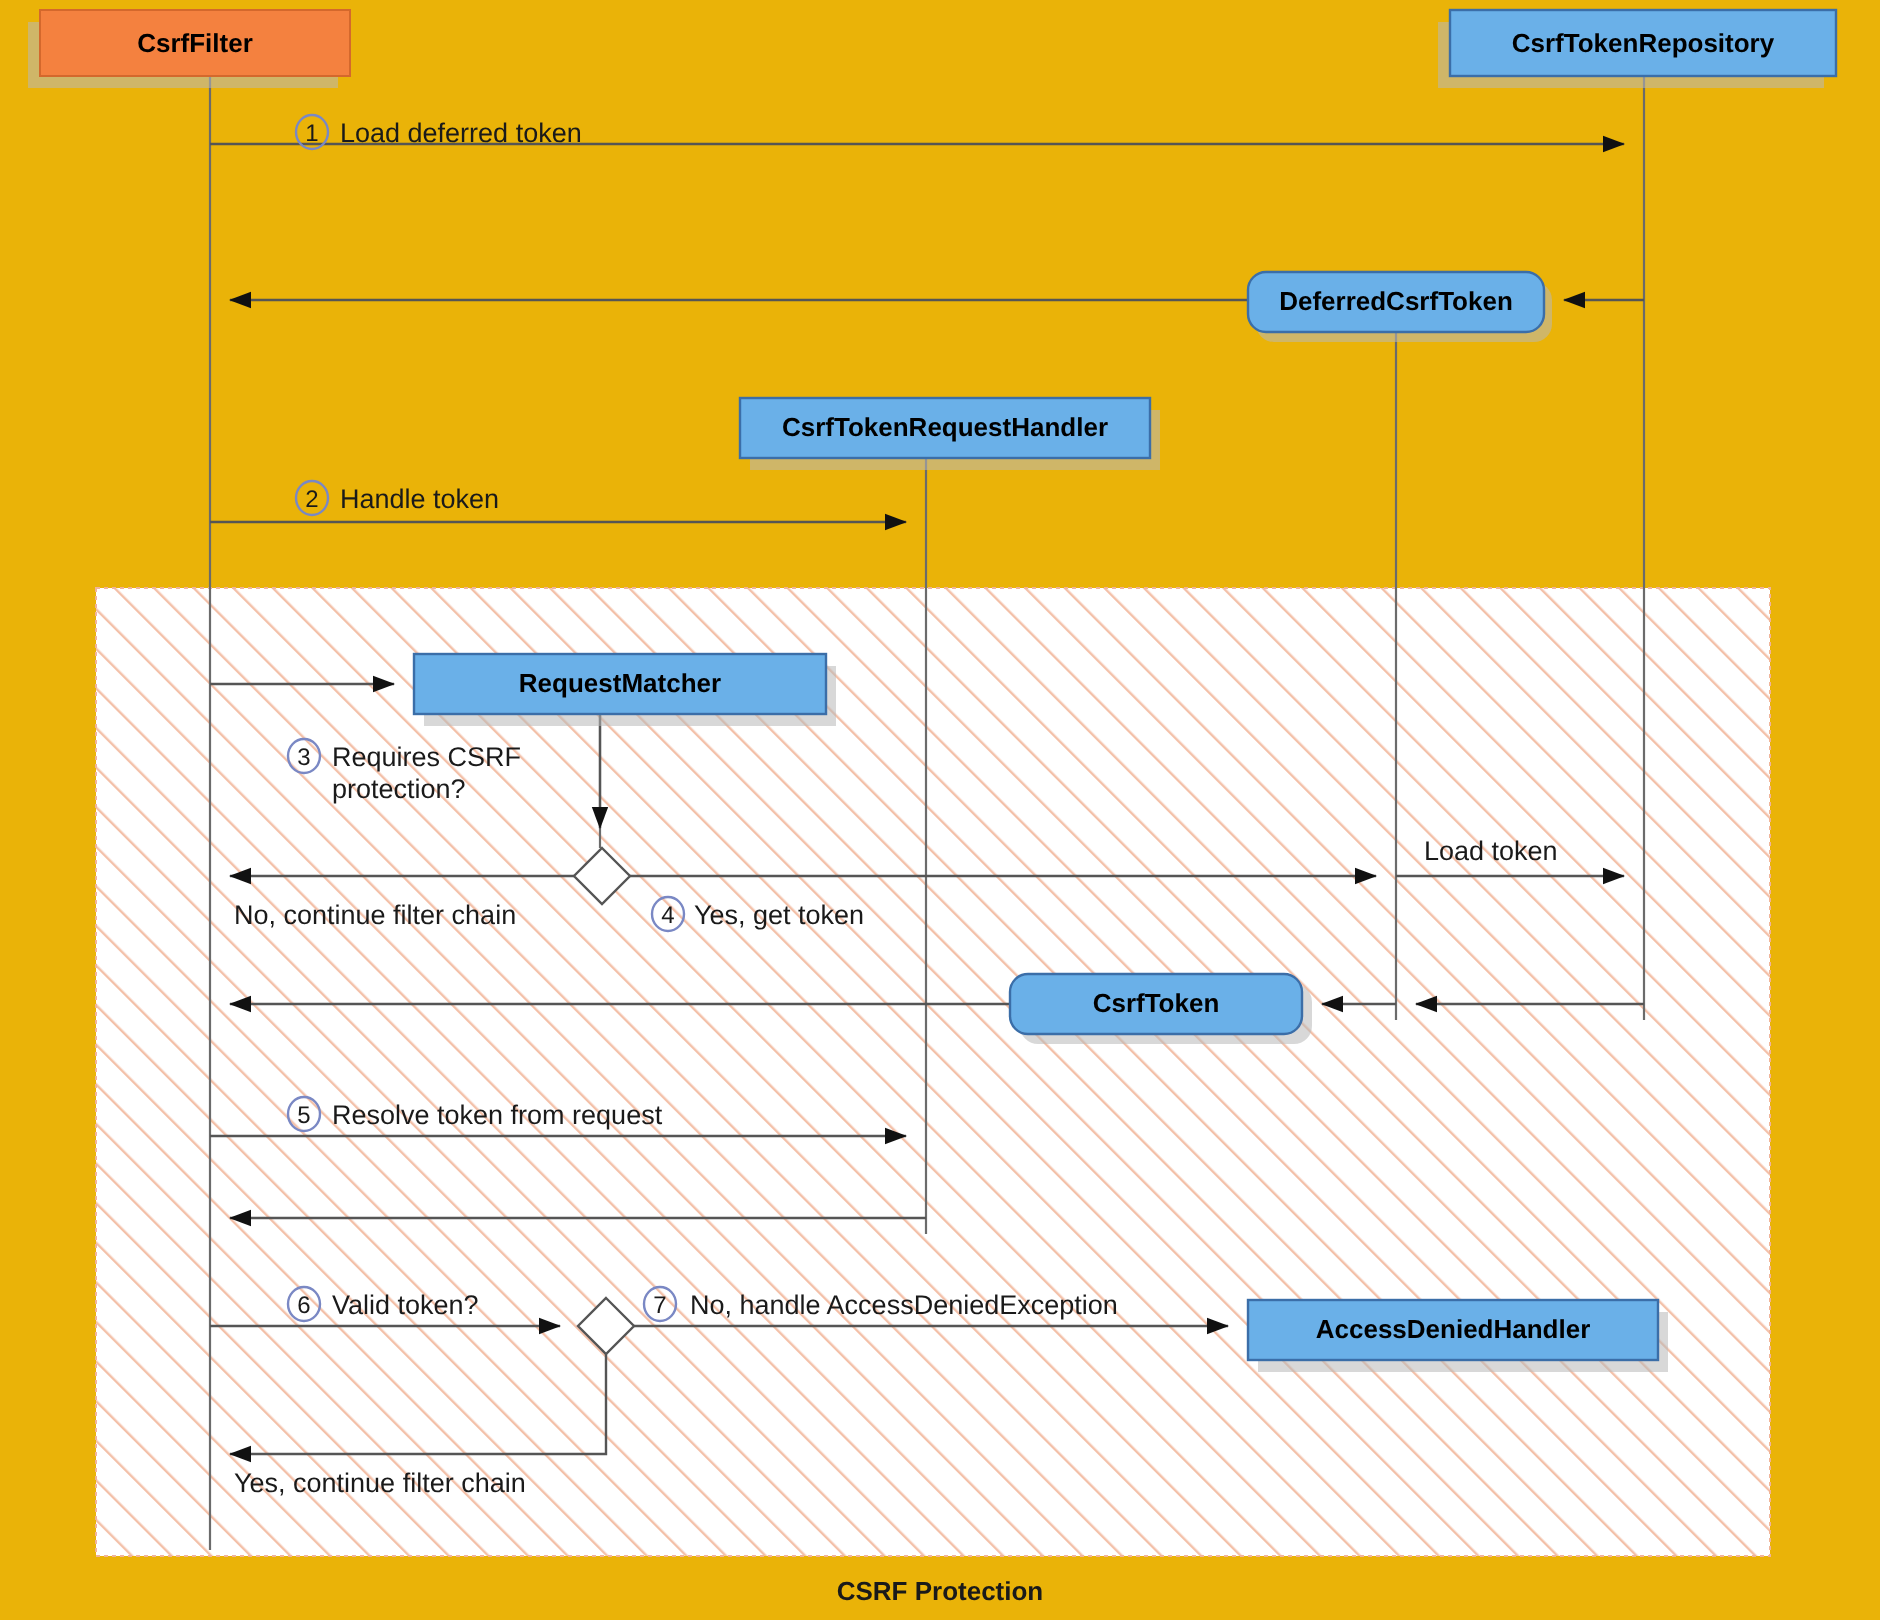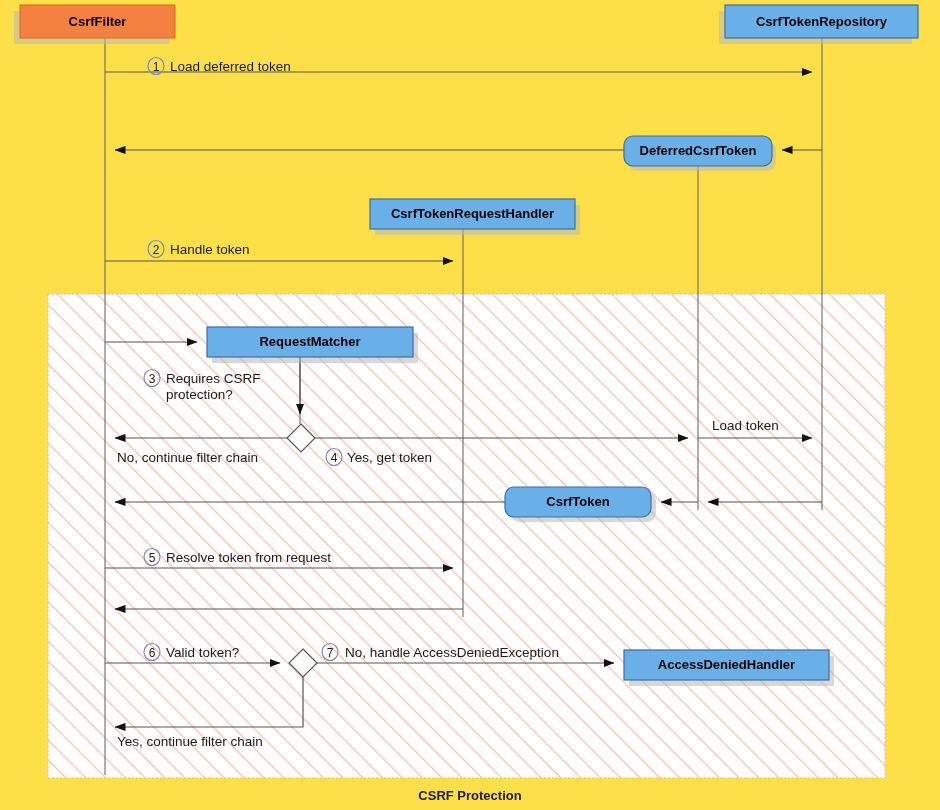--- a/index.html
+++ b/index.html
@@ -14,7 +14,7 @@
     position: relative;
     width: 940px;
     height: 810px;
-    background: #fde047;
+    background: #eab308;
     overflow: hidden;
   }
   #diagram-svg {

